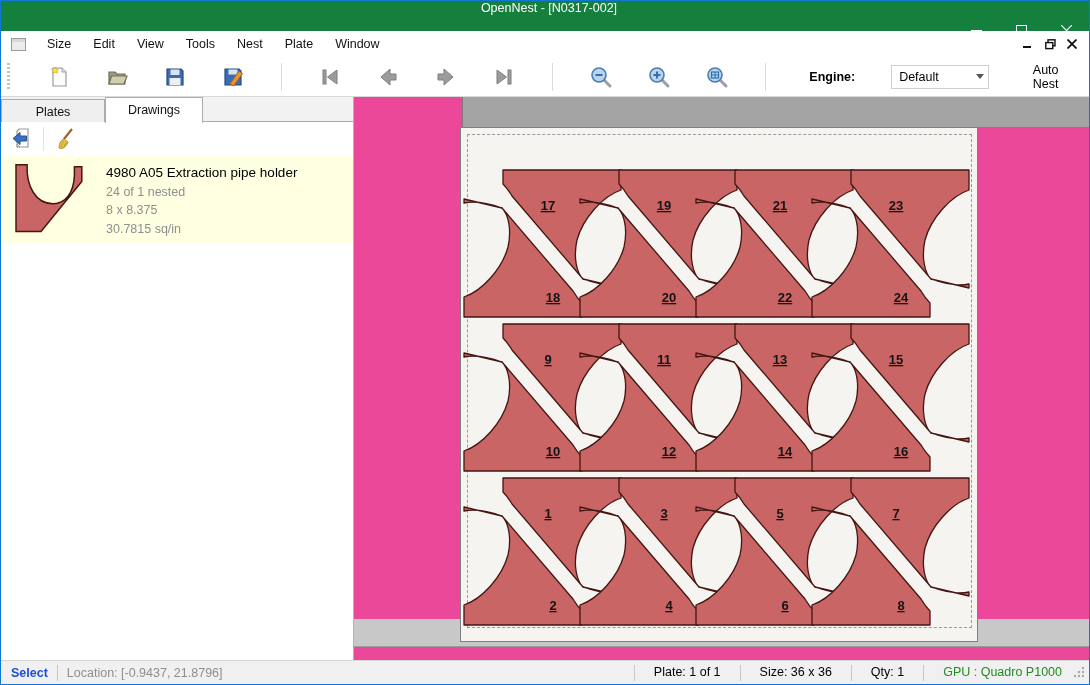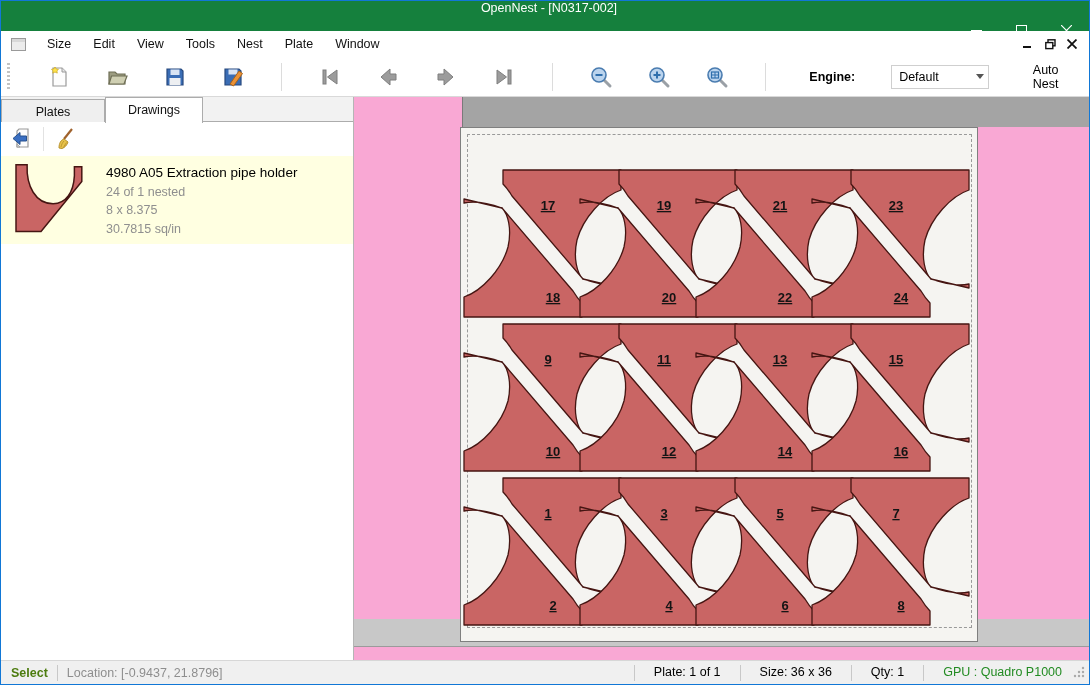--- a/index.html
+++ b/index.html
@@ -47,7 +47,7 @@
   .item-sub { font-size:12.5px; color:#8F8F8F; margin-top:4.5px; }
 
   
-  .canvas { position:relative; flex:1; height:100%; background:#f9a8d4; overflow:hidden; }
+  .canvas { position:relative; flex:1; height:100%; background:#ec4899; overflow:hidden; }
   .canvas-topstrip { position:absolute; left:108px; top:0; right:0; height:30px; background:#A4A4A4; border-left:1px solid #7A7A7A; }
   .canvas-band { position:absolute; left:0; top:522px; width:100%; height:28px; background:#C8C8C8; border-bottom:1px solid #9B9B9B; }
   .document { position:absolute; left:106px; top:30px; width:518px; height:515px; background:#F5F4F1; border:1px solid #7F7F7F; }

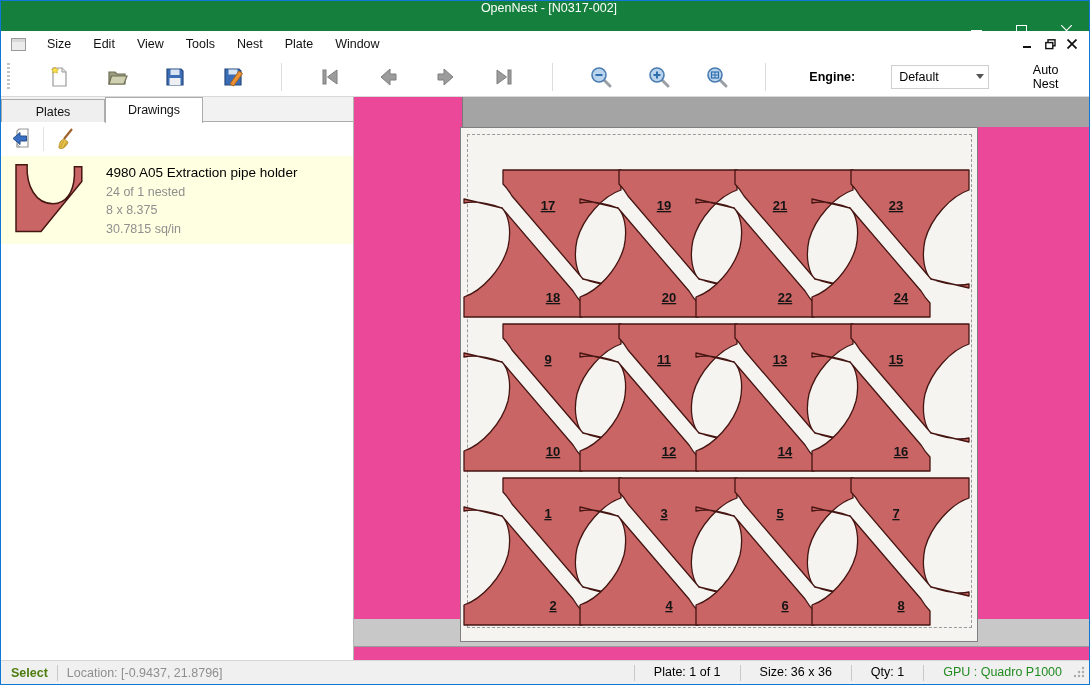--- a/index.html
+++ b/index.html
@@ -56,7 +56,7 @@
 
   
   .statusbar { position:absolute; left:0; top:659px; width:100%; height:24px; background:#F0F0F0; border-top:1px solid #D7D7D7; display:flex; align-items:center; font-size:12.5px; }
-  .st-mode { font-weight:600; color:#4d7c0f; margin-left:10px;text-align:center; }
+  .st-mode { font-weight:600; color:#1d4ed8; margin-left:10px;text-align:center; }
   .st-sep { width:1px; height:16px; background:#C8C8C8; margin:0 9px; }
   .st-loc { color:#8E8E8E; }
   .st-right { margin-left:auto; display:flex; }

